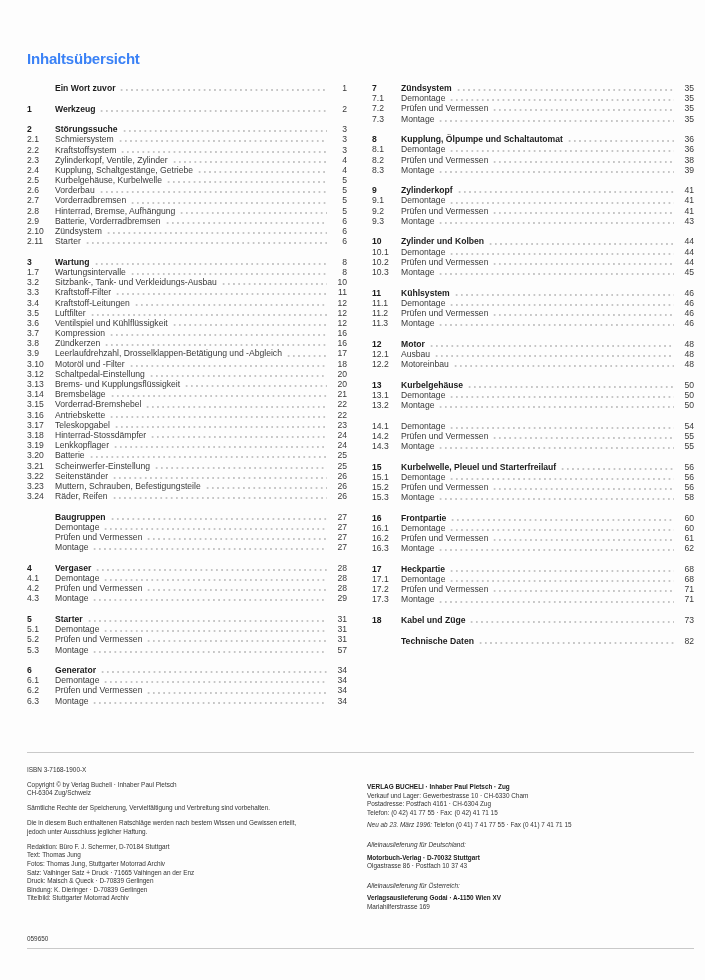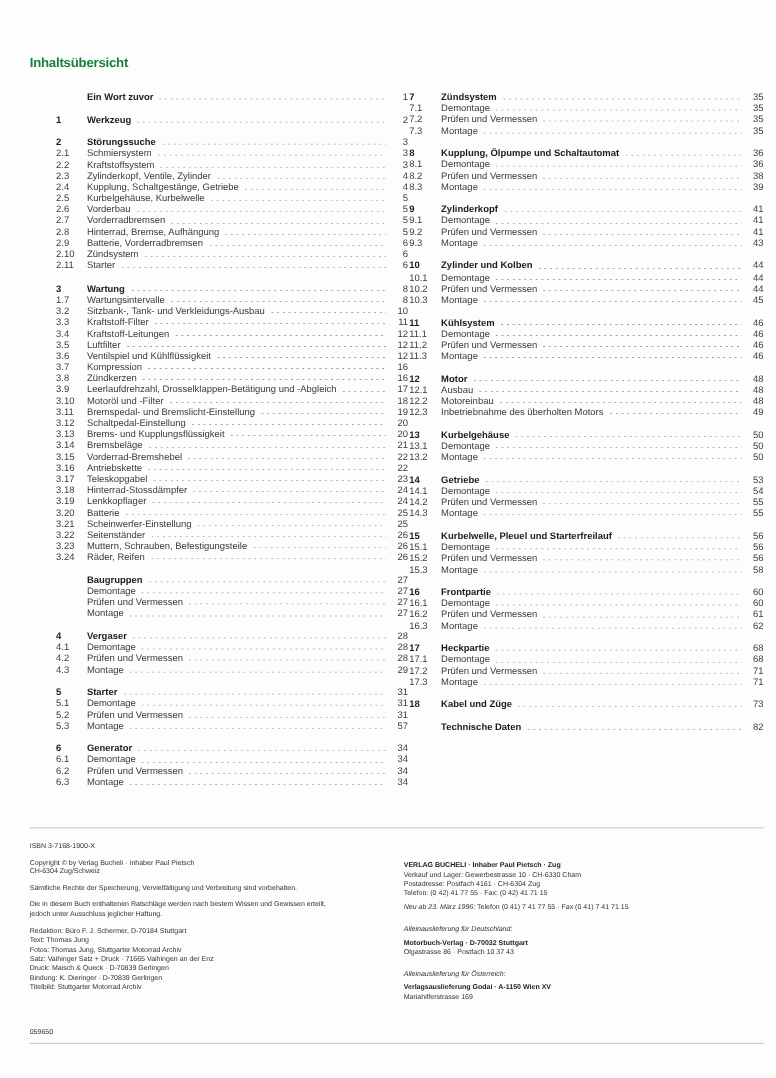--- a/index.html
+++ b/index.html
@@ -10,7 +10,7 @@
   }
   .page-title {
     position: absolute; left: 27px; top: 50px;
-    font-size: 12px; font-weight: bold; color: #15803d; letter-spacing: -0.2px;
+    font-size: 15px; font-weight: bold; color: #3b82f6; letter-spacing: -0.2px;
   }
   .toc-col { position: absolute; top: 83px; }
   .toc-left { left: 27px; width: 320px; margin-left: 24px; }

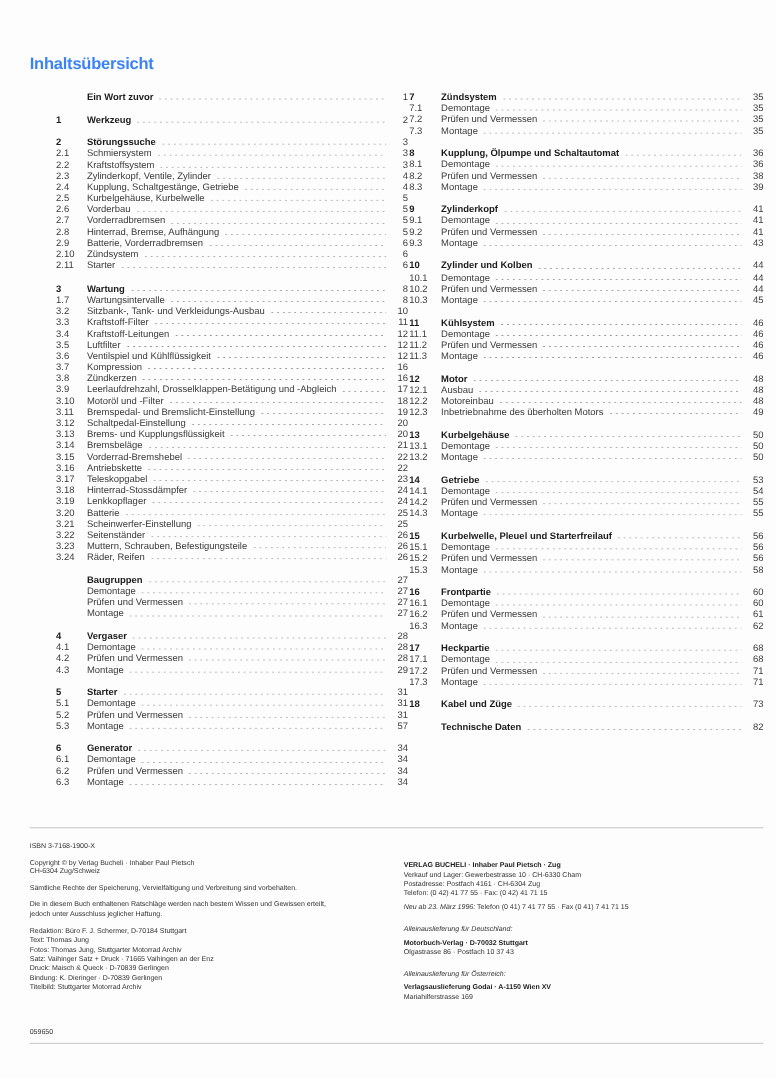--- a/index.html
+++ b/index.html
@@ -13,7 +13,7 @@
     font-size: 15px; font-weight: bold; color: #3b82f6; letter-spacing: -0.2px;
   }
   .toc-col { position: absolute; top: 83px; }
-  .toc-left { left: 27px; width: 320px; margin-left: 24px; }
+  .toc-left { left: 27px; width: 320px; }
   .toc-right { left: 372px; width: 322px; }
   .toc-section { margin-bottom: 10.4px; }
   .toc-row {

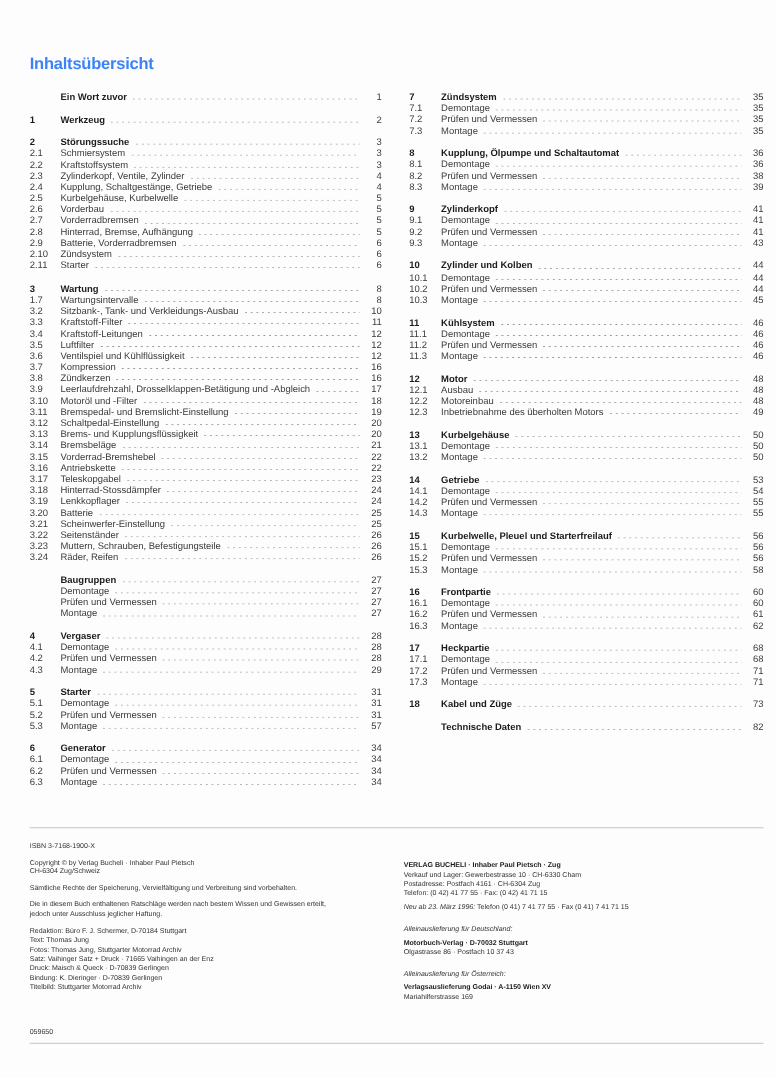--- a/index.html
+++ b/index.html
@@ -212,12 +212,6 @@
         <span class="page">18</span>
       </div>
       <div class="toc-row">
-        <span class="num">3.11</span>
-        <span class="title">Bremspedal- und Bremslicht-Einstellung</span>
-        <span class="dots"></span>
-        <span class="page">19</span>
-      </div>
-      <div class="toc-row">
         <span class="num">3.12</span>
         <span class="title">Schaltpedal-Einstellung</span>
         <span class="dots"></span>

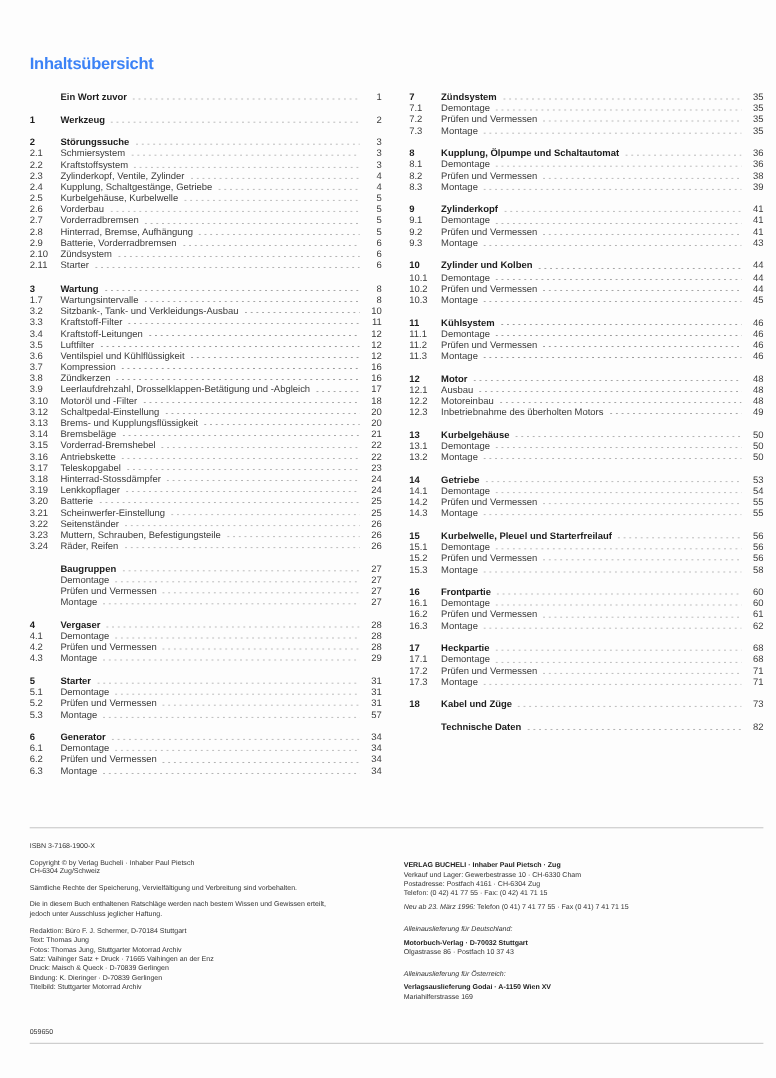--- a/index.html
+++ b/index.html
@@ -545,12 +545,6 @@
         <span class="dots"></span>
         <span class="page">48</span>
       </div>
-      <div class="toc-row">
-        <span class="num">12.3</span>
-        <span class="title">Inbetriebnahme des überholten Motors</span>
-        <span class="dots"></span>
-        <span class="page">49</span>
-      </div>
     </div>
     <div class="toc-section">
       <div class="toc-row head">

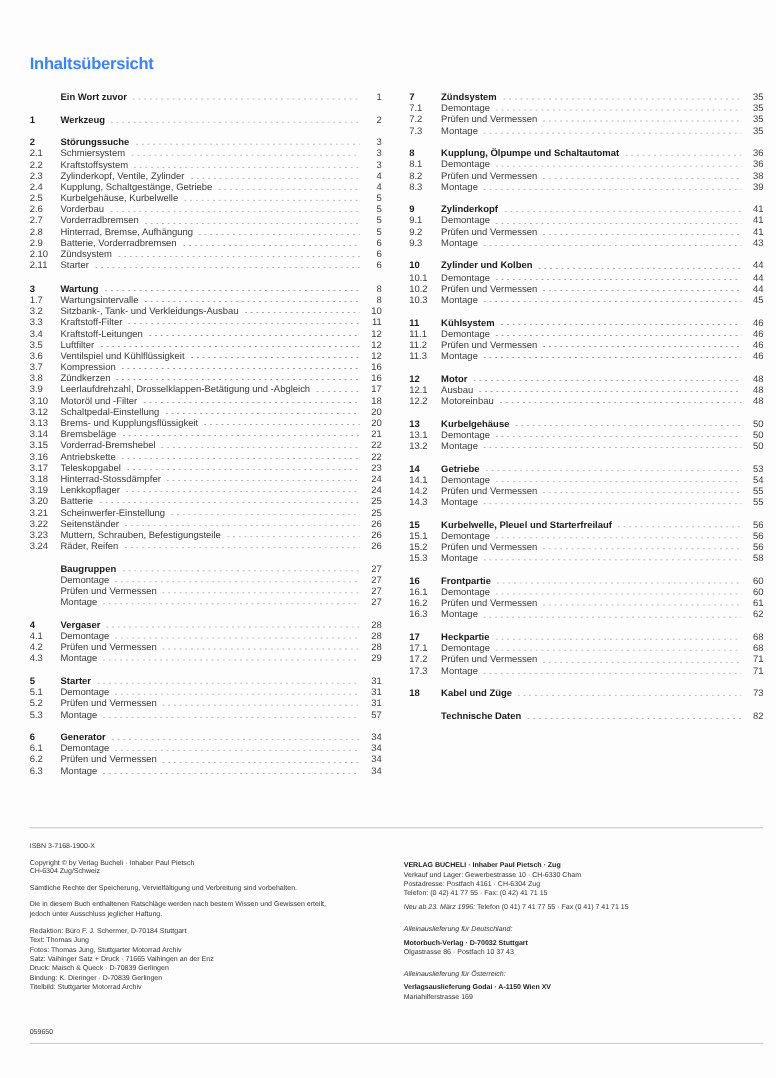--- a/index.html
+++ b/index.html
@@ -567,12 +567,6 @@
       </div>
     </div>
     <div class="toc-section">
-      <div class="toc-row head">
-        <span class="num">14</span>
-        <span class="title">Getriebe</span>
-        <span class="dots"></span>
-        <span class="page">53</span>
-      </div>
       <div class="toc-row">
         <span class="num">14.1</span>
         <span class="title">Demontage</span>

